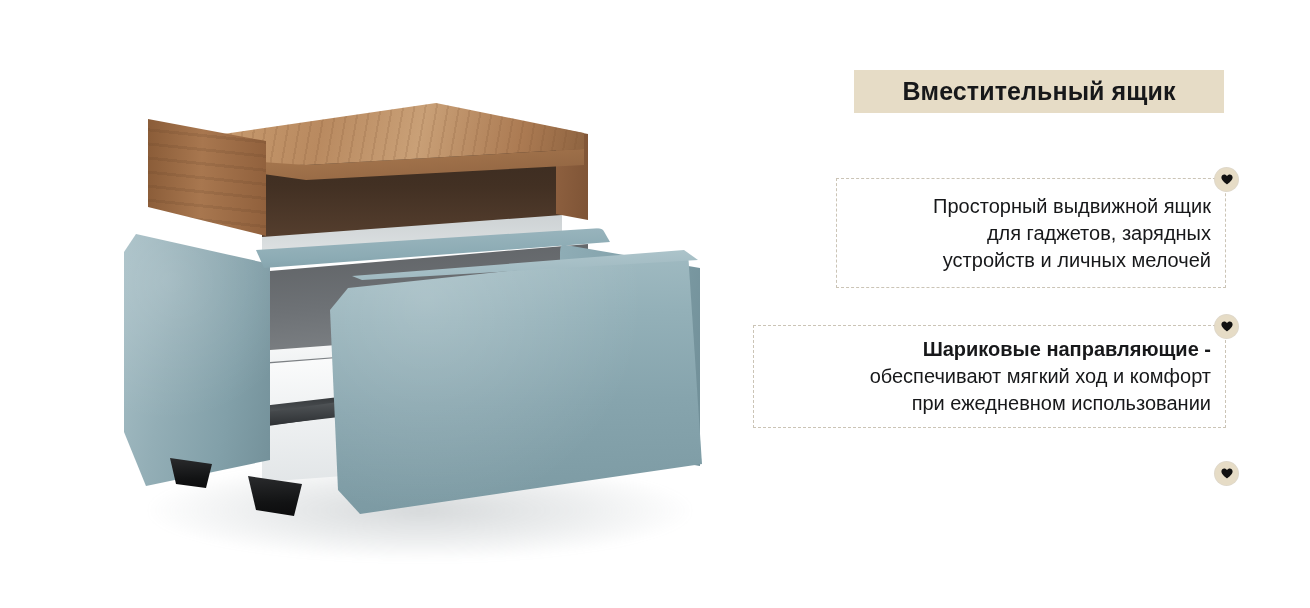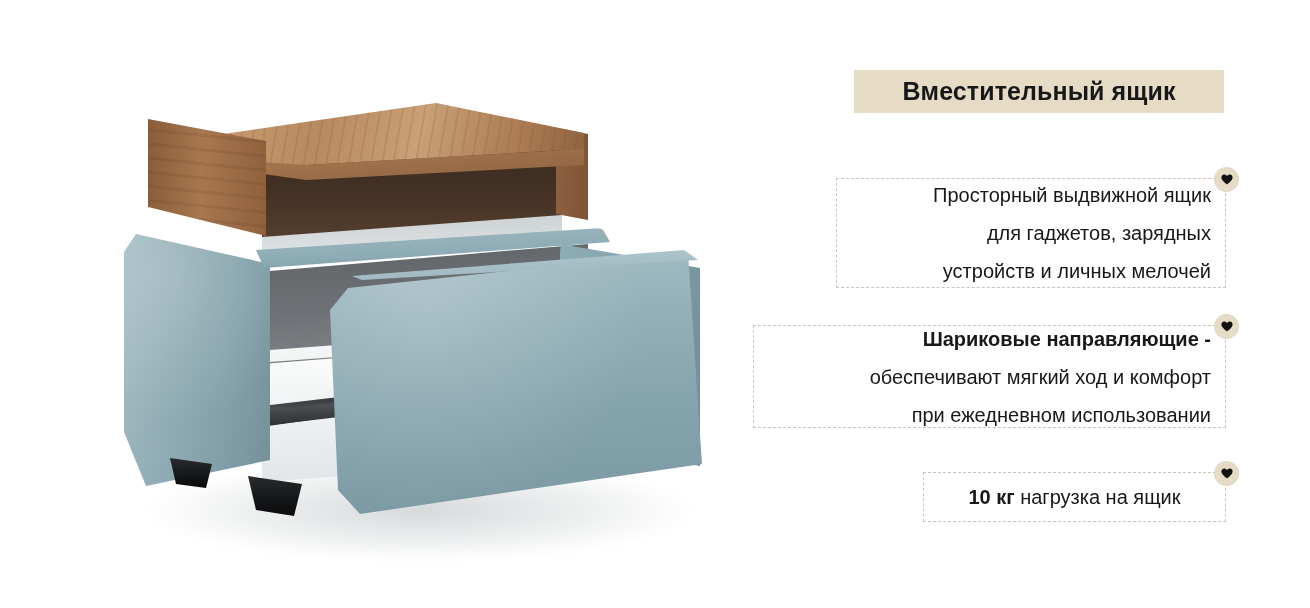--- a/index.html
+++ b/index.html
@@ -270,7 +270,7 @@
   }
   .feature-text {
     font-size: 20px;
-    line-height: 38px;
+    line-height: 27px;
     color: #17181a;
     text-align: right;
     white-space: pre-line;

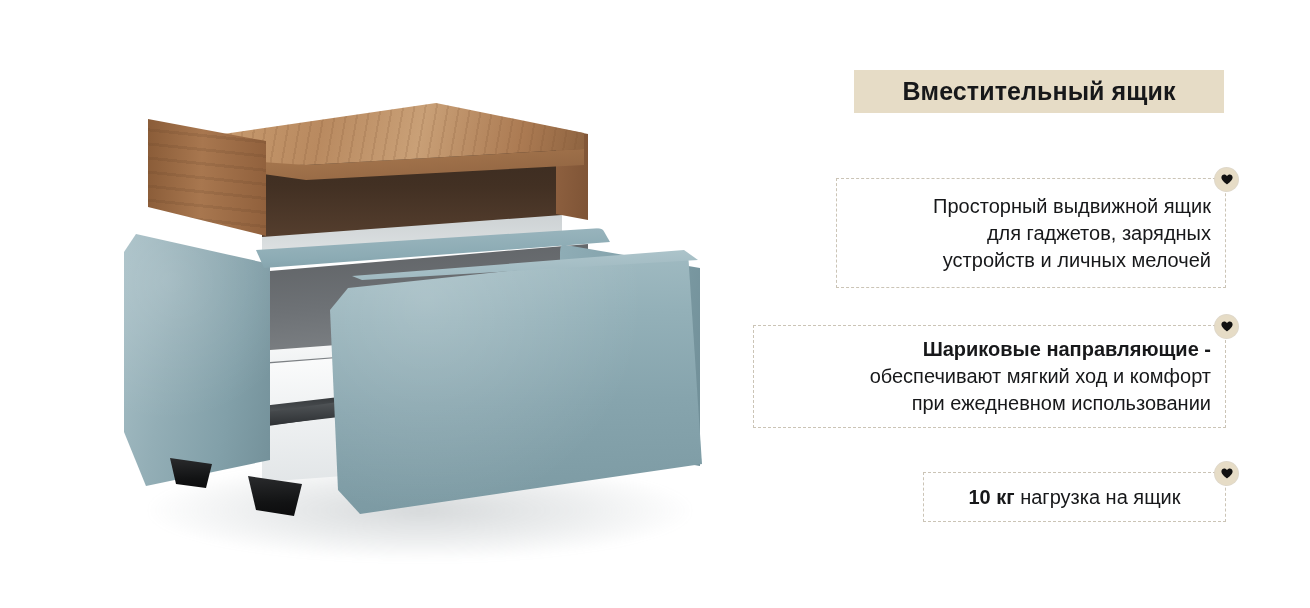--- a/index.html
+++ b/index.html
@@ -382,9 +382,6 @@
       </svg>
     </div>
 
-    <div class="feature-box feature-box-3">
-      <div class="feature-text"><span class="bold">10 кг</span><span> нагрузка на ящик</span></div>
-    </div>
     <div class="heart-badge badge-3">
       <svg width="12" height="11" viewBox="0 0 12 11" aria-hidden="true">
         <path d="M6 10.2 C6 10.2 0.4 6.7 0.4 3.4 C0.4 1.5 1.8 0.4 3.2 0.4 C4.3 0.4 5.4 1.0 6 2.0 C6.6 1.0 7.7 0.4 8.8 0.4 C10.2 0.4 11.6 1.5 11.6 3.4 C11.6 6.7 6 10.2 6 10.2 Z" fill="#111111"></path>

